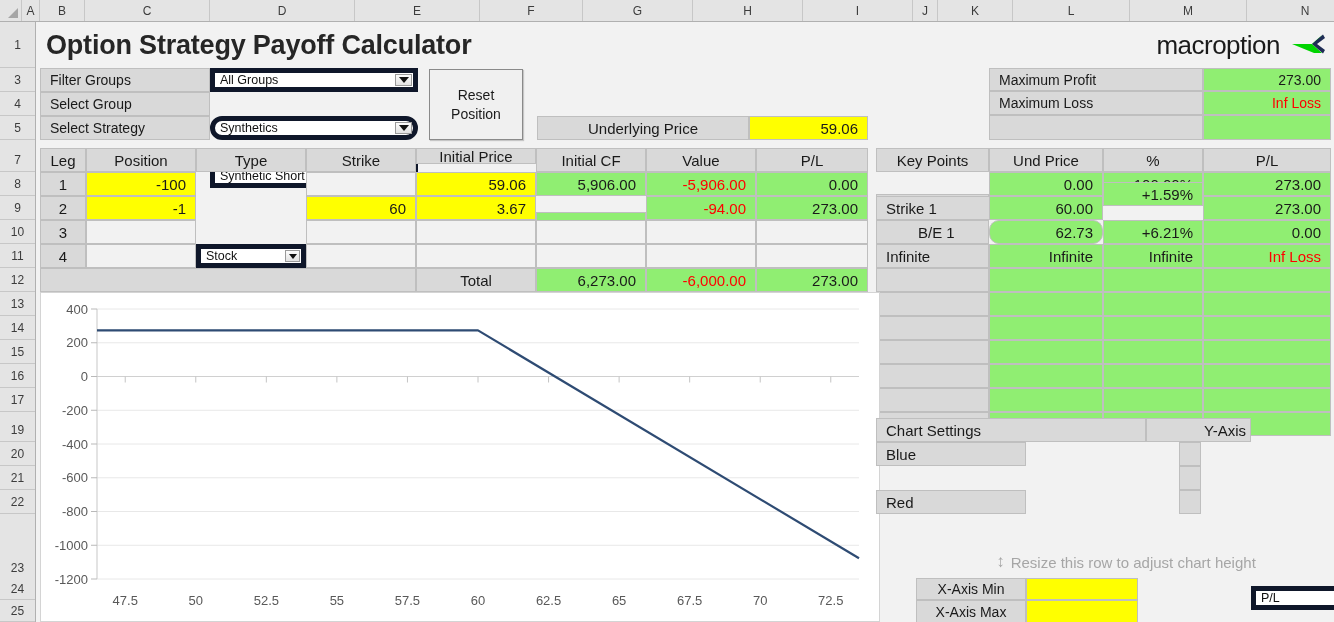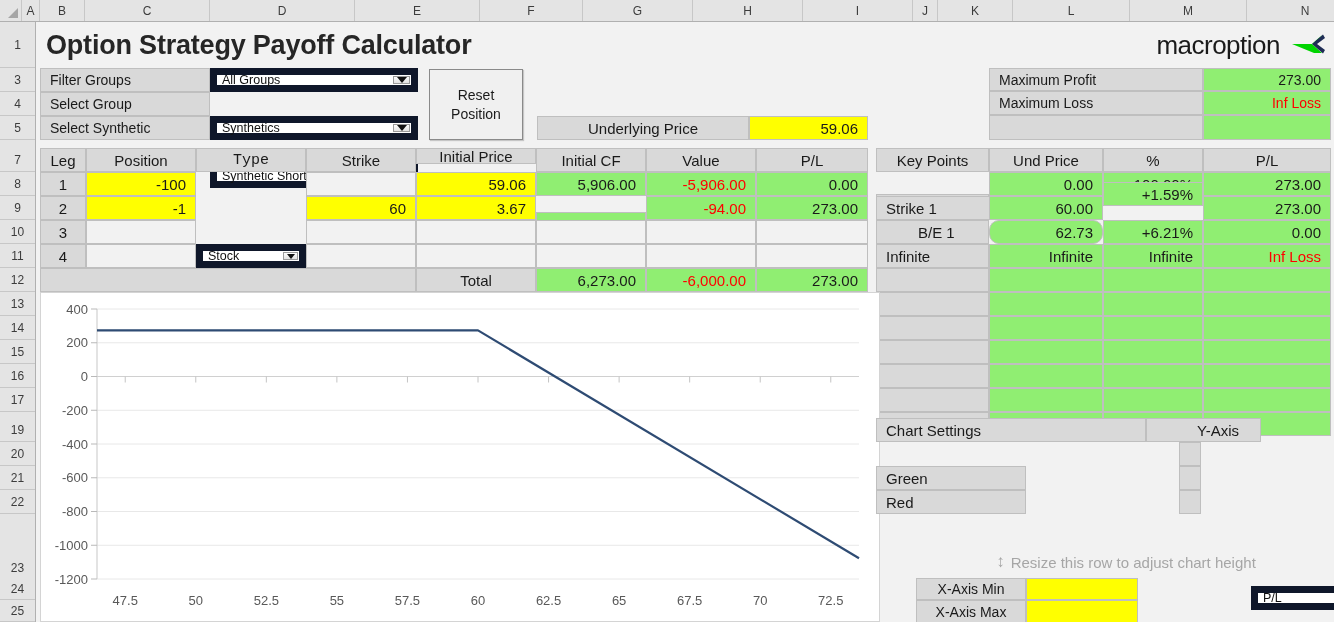--- a/index.html
+++ b/index.html
@@ -82,7 +82,7 @@
 
   
   .dd{
-    background:#ffffff; border:7px solid #0f172a;
+    background:#ffffff; border:5px solid #0f172a;
     display:flex; align-items:center;
     font-size:12.5px; color:#111; padding-left:5px;
     position:relative;

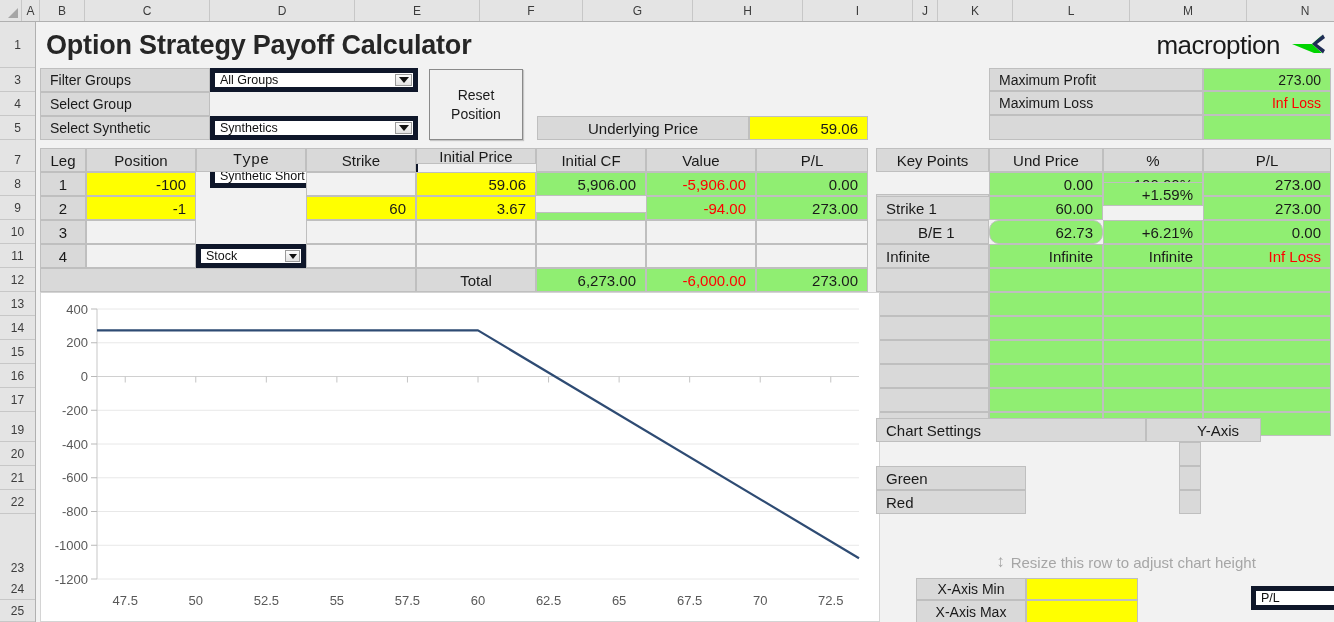--- a/index.html
+++ b/index.html
@@ -194,7 +194,7 @@
       <span class="arrowbox"></span>
     </div>
 
-    <div class="abs lbl" style="left:4px;top:94px;width:170px;height:24px;">Select Synthetic</div>
+    <div class="abs lbl" style="left:4px;top:94px;width:170px;height:24px;">Select Strategy</div>
     <div class="abs dd" style="left:174px;top:94px;width:208px;height:24px;">
       <span>Synthetic Short Call</span>
       <span class="arrowbox"></span>

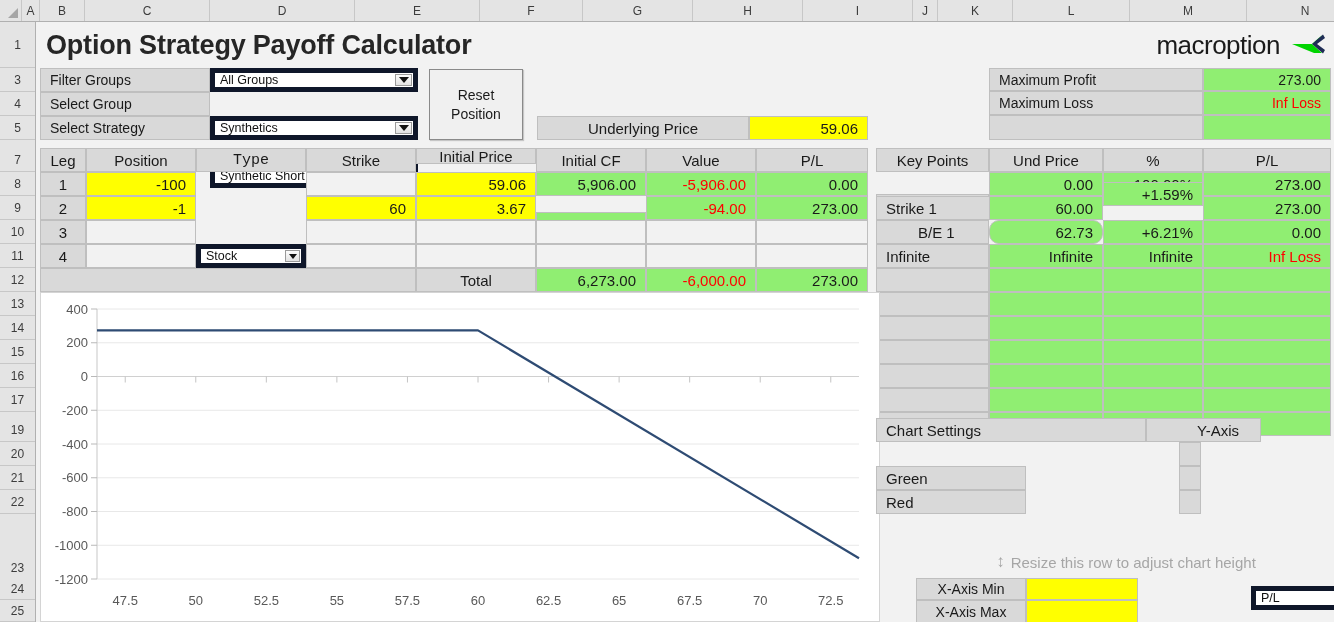--- a/index.html
+++ b/index.html
@@ -189,7 +189,7 @@
     </div>
 
     <div class="abs lbl" style="left:4px;top:70px;width:170px;height:24px;">Select Group</div>
-    <div class="abs dd" style="left:174px;top:70px;width:208px;height:24px;">
+    <div class="abs dd" style="left:174px;top:70px;width:208px;height:24px;border-radius:12px;">
       <span>Synthetics</span>
       <span class="arrowbox"></span>
     </div>

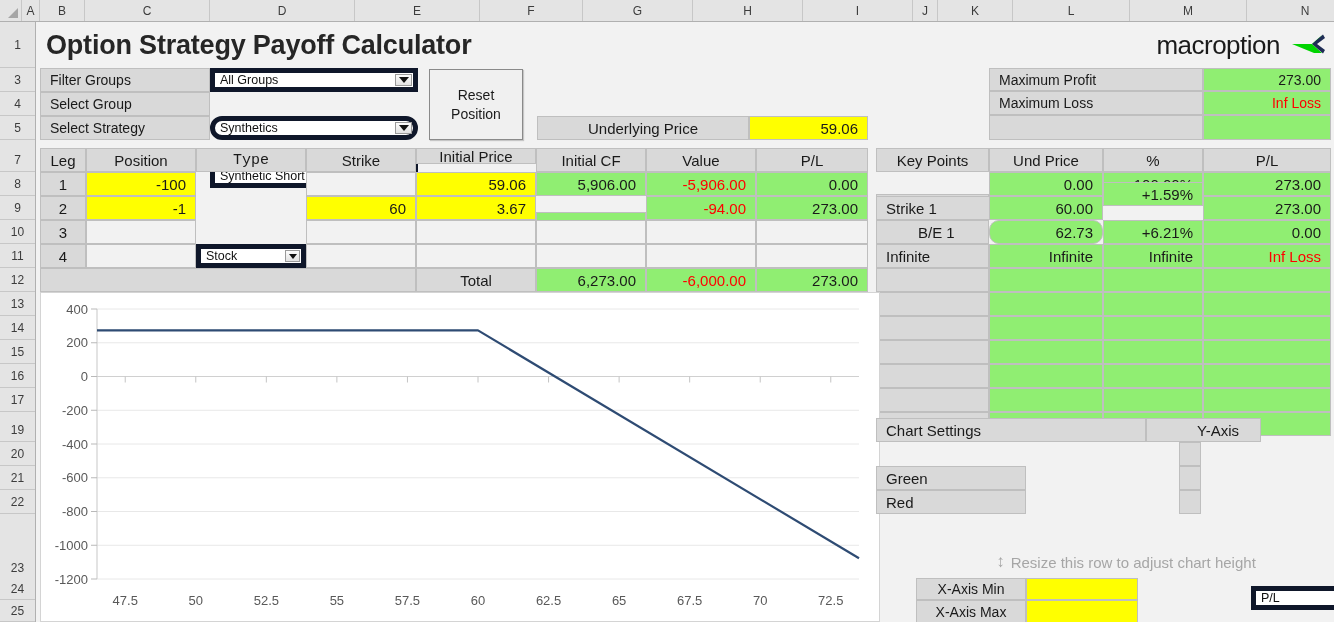--- a/index.html
+++ b/index.html
@@ -220,7 +220,7 @@
     <div id="legs">
         <div class="abs lbl lblc" style="left: 4px; top: 126px; width: 46px; height: 24px;;font-size:15px;">Leg</div>
         <div class="abs lbl lblc" style="left: 50px; top: 126px; width: 110px; height: 24px;;font-size:15px;">Position</div>
-        <div class="abs lbl lblc" style="left: 160px; top: 126px; width: 110px; height: 24px;;font-size:15px;font-family:Liberation Mono, monospace;">Type</div>
+        <div class="abs lbl lblc" style="left: 160px; top: 126px; width: 110px; height: 24px;;font-size:15px;">Type</div>
         <div class="abs lbl lblc" style="left: 270px; top: 126px; width: 110px; height: 24px;;font-size:15px;">Strike</div>
         <div class="abs lbl lblc" style="left: 380px; top: 126px; width: 120px; height: 16px;;font-size:15px;">Initial Price</div>
         <div class="abs lbl lblc" style="left: 500px; top: 126px; width: 110px; height: 24px;;font-size:15px;">Initial CF</div>

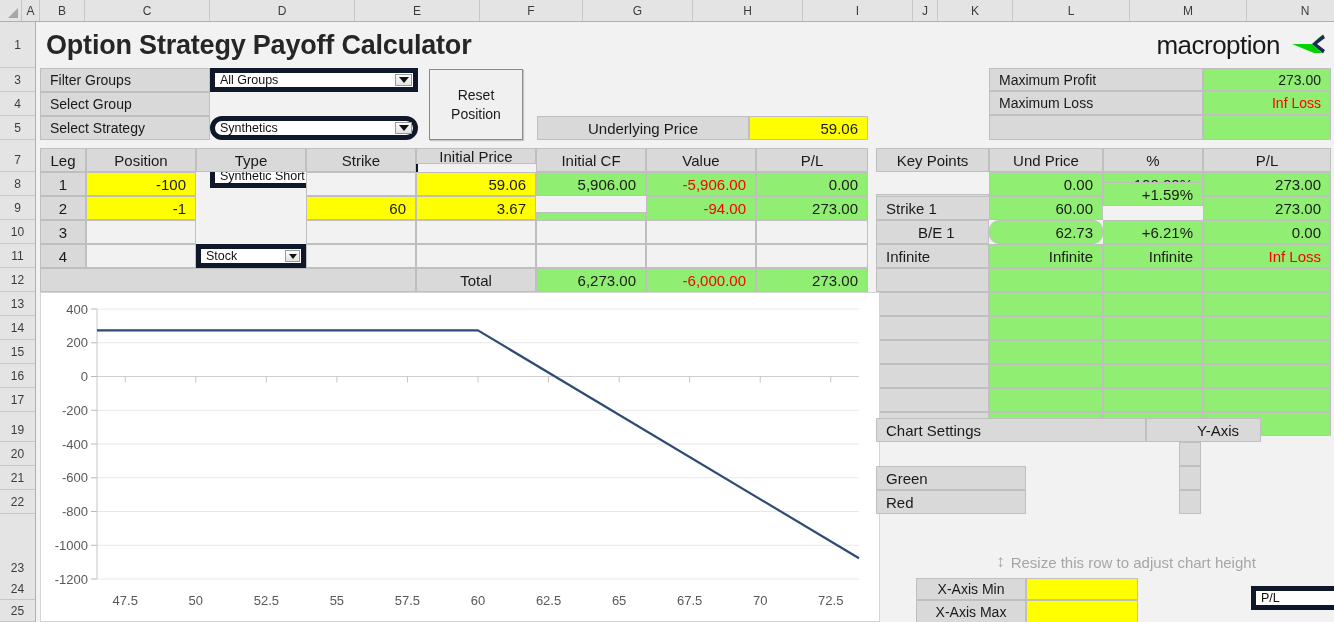--- a/index.html
+++ b/index.html
@@ -387,7 +387,7 @@
 
     <div id="chartsettings">
         <div class="abs lbl" style="left: 840px; top: 396px; width: 270px; height: 24px; font-size: 15px;">Chart Settings</div>
-        <div class="abs lbl" style="left: 1110px; top: 396px; width: 115px; height: 24px; font-size: 15px; justify-content: flex-end; padding-right: 21px;">Y-Axis</div>
+        <div class="abs lbl" style="left: 1110px; top: 396px; width: 105px; height: 24px; font-size: 15px; justify-content: flex-end; padding-right: 4px;">Y-Axis</div>
         <div class="abs dd" style="left: 1215px; top: 396px; width: 118px; height: 24px;">
           <span>P/L</span>
         </div>

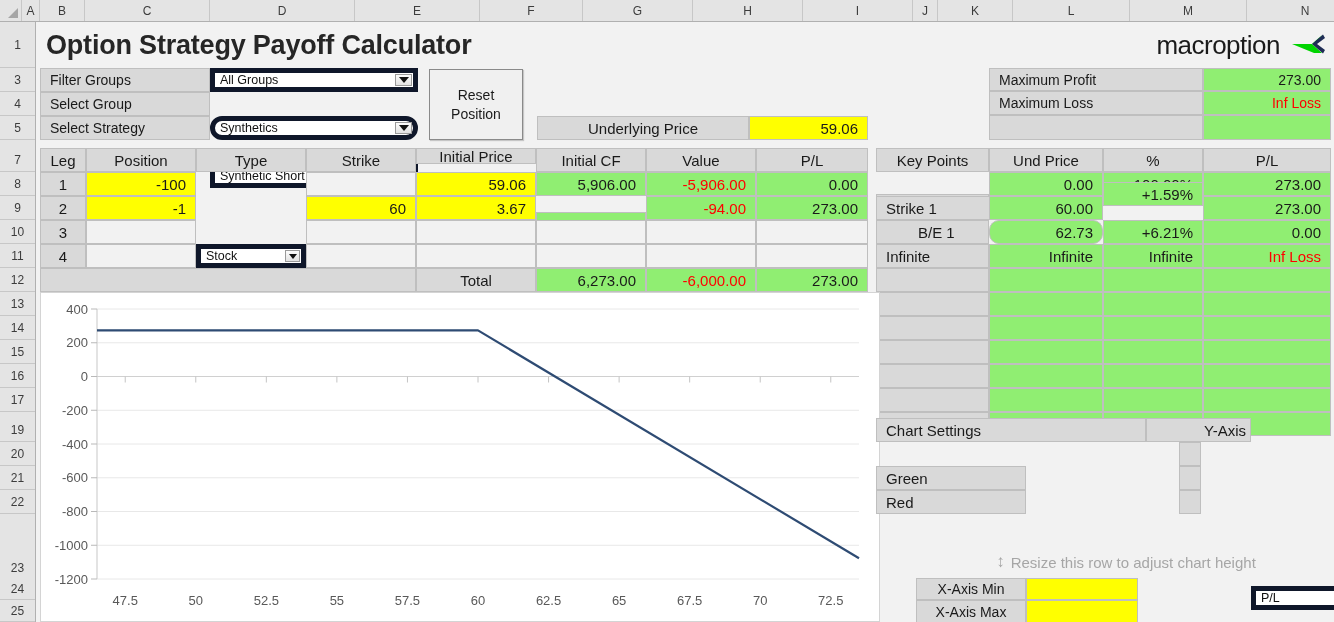--- a/index.html
+++ b/index.html
@@ -391,6 +391,7 @@
         <div class="abs dd" style="left: 1215px; top: 396px; width: 118px; height: 24px;">
           <span>P/L</span>
         </div>
+        <div class="abs lbl" style="left: 840px; top: 420px; width: 150px; height: 24px; font-size: 15px;">Blue</div>
         <div class="abs lbl" style="left: 1143px; top: 420px; width: 22px; height: 24px;"></div>
         <div class="abs lbl" style="left: 840px; top: 444px; width: 150px; height: 24px; font-size: 15px;">Green</div>
         <div class="abs lbl" style="left: 1143px; top: 444px; width: 22px; height: 24px;"></div>

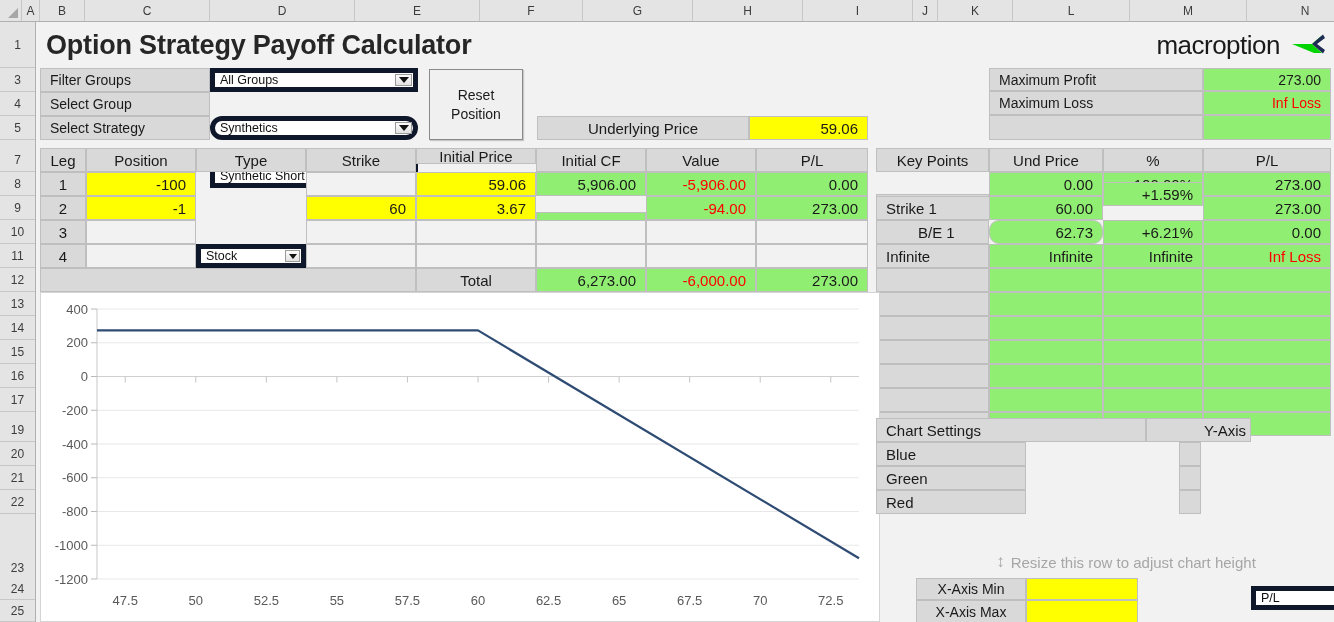--- a/index.html
+++ b/index.html
@@ -393,7 +393,6 @@
         </div>
         <div class="abs lbl" style="left: 840px; top: 420px; width: 150px; height: 24px; font-size: 15px;">Blue</div>
         <div class="abs lbl" style="left: 1143px; top: 420px; width: 22px; height: 24px;"></div>
-        <div class="abs lbl" style="left: 840px; top: 444px; width: 150px; height: 24px; font-size: 15px;">Green</div>
         <div class="abs lbl" style="left: 1143px; top: 444px; width: 22px; height: 24px;"></div>
         <div class="abs lbl" style="left: 840px; top: 468px; width: 150px; height: 24px; font-size: 15px;">Red</div>
         <div class="abs lbl" style="left: 1143px; top: 468px; width: 22px; height: 24px;"></div>

